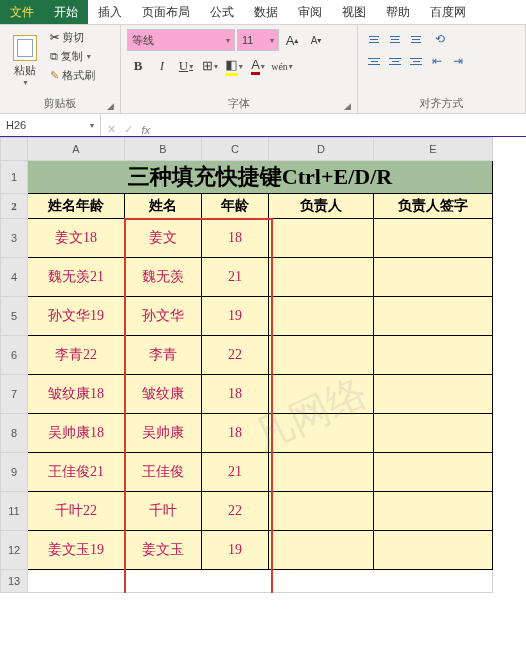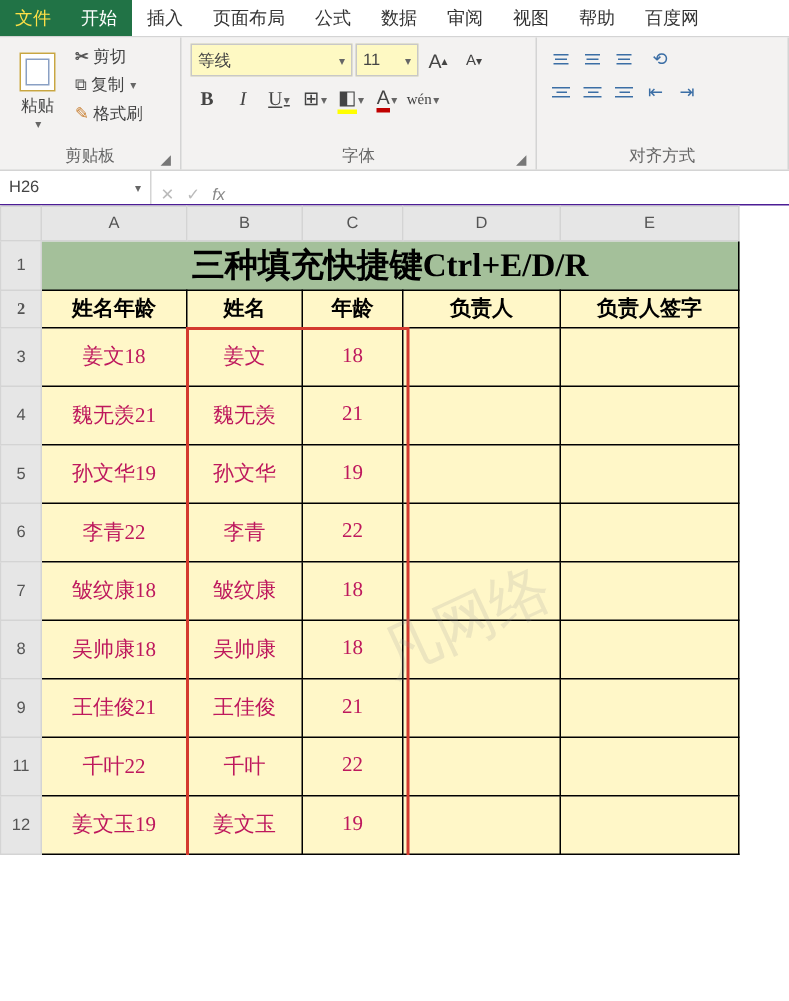--- a/index.html
+++ b/index.html
@@ -19,7 +19,7 @@
   .clip-stack div { display:flex; align-items:center; gap:3px; padding:1px 2px; }
   .ic-cut{color:#555;font-weight:bold;} .ic-copy{color:#555;} .ic-brush{color:#c77b2a;}
   .font-row { display:flex; align-items:center; gap:2px; margin-bottom:4px; }
-  .sel { background:#fef9c3; border:1px solid #c8c8c8; height:20px; font-size:11px; display:flex; align-items:center; padding:0 4px; }
+  .sel { background:#f9a8d4; border:1px solid #c8c8c8; height:20px; font-size:11px; display:flex; align-items:center; padding:0 4px; }
   .fname { width:98px; justify-content:space-between; } .fsize{ width:32px; justify-content:space-between;}
   .btn { width:20px; height:20px; display:flex; align-items:center; justify-content:center; border:1px solid transparent; font-size:13px; color:#444; font-family:"Times New Roman",serif;}
   .btn.b{font-weight:bold;} .btn.i{font-style:italic;} .btn.u{text-decoration:underline;}

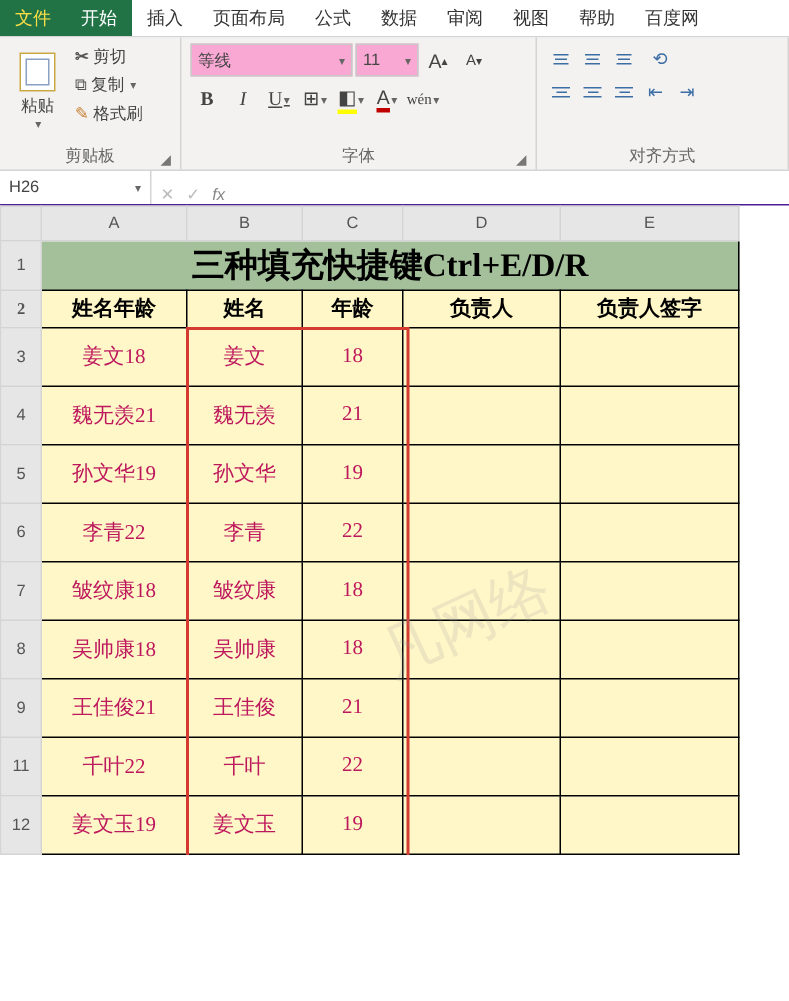--- a/index.html
+++ b/index.html
@@ -298,6 +298,10 @@
         </tr>
       </tbody>
   <tbody>
+        <tr>
+          <td class="rh">13</td>
+          <td colspan="5"></td>
+        </tr>
 </tbody>
     </table>
 <div class="redbox" id="rb" style="left: 123.5px; top: 80.5px; width: 145px; height: 391px;"></div>

